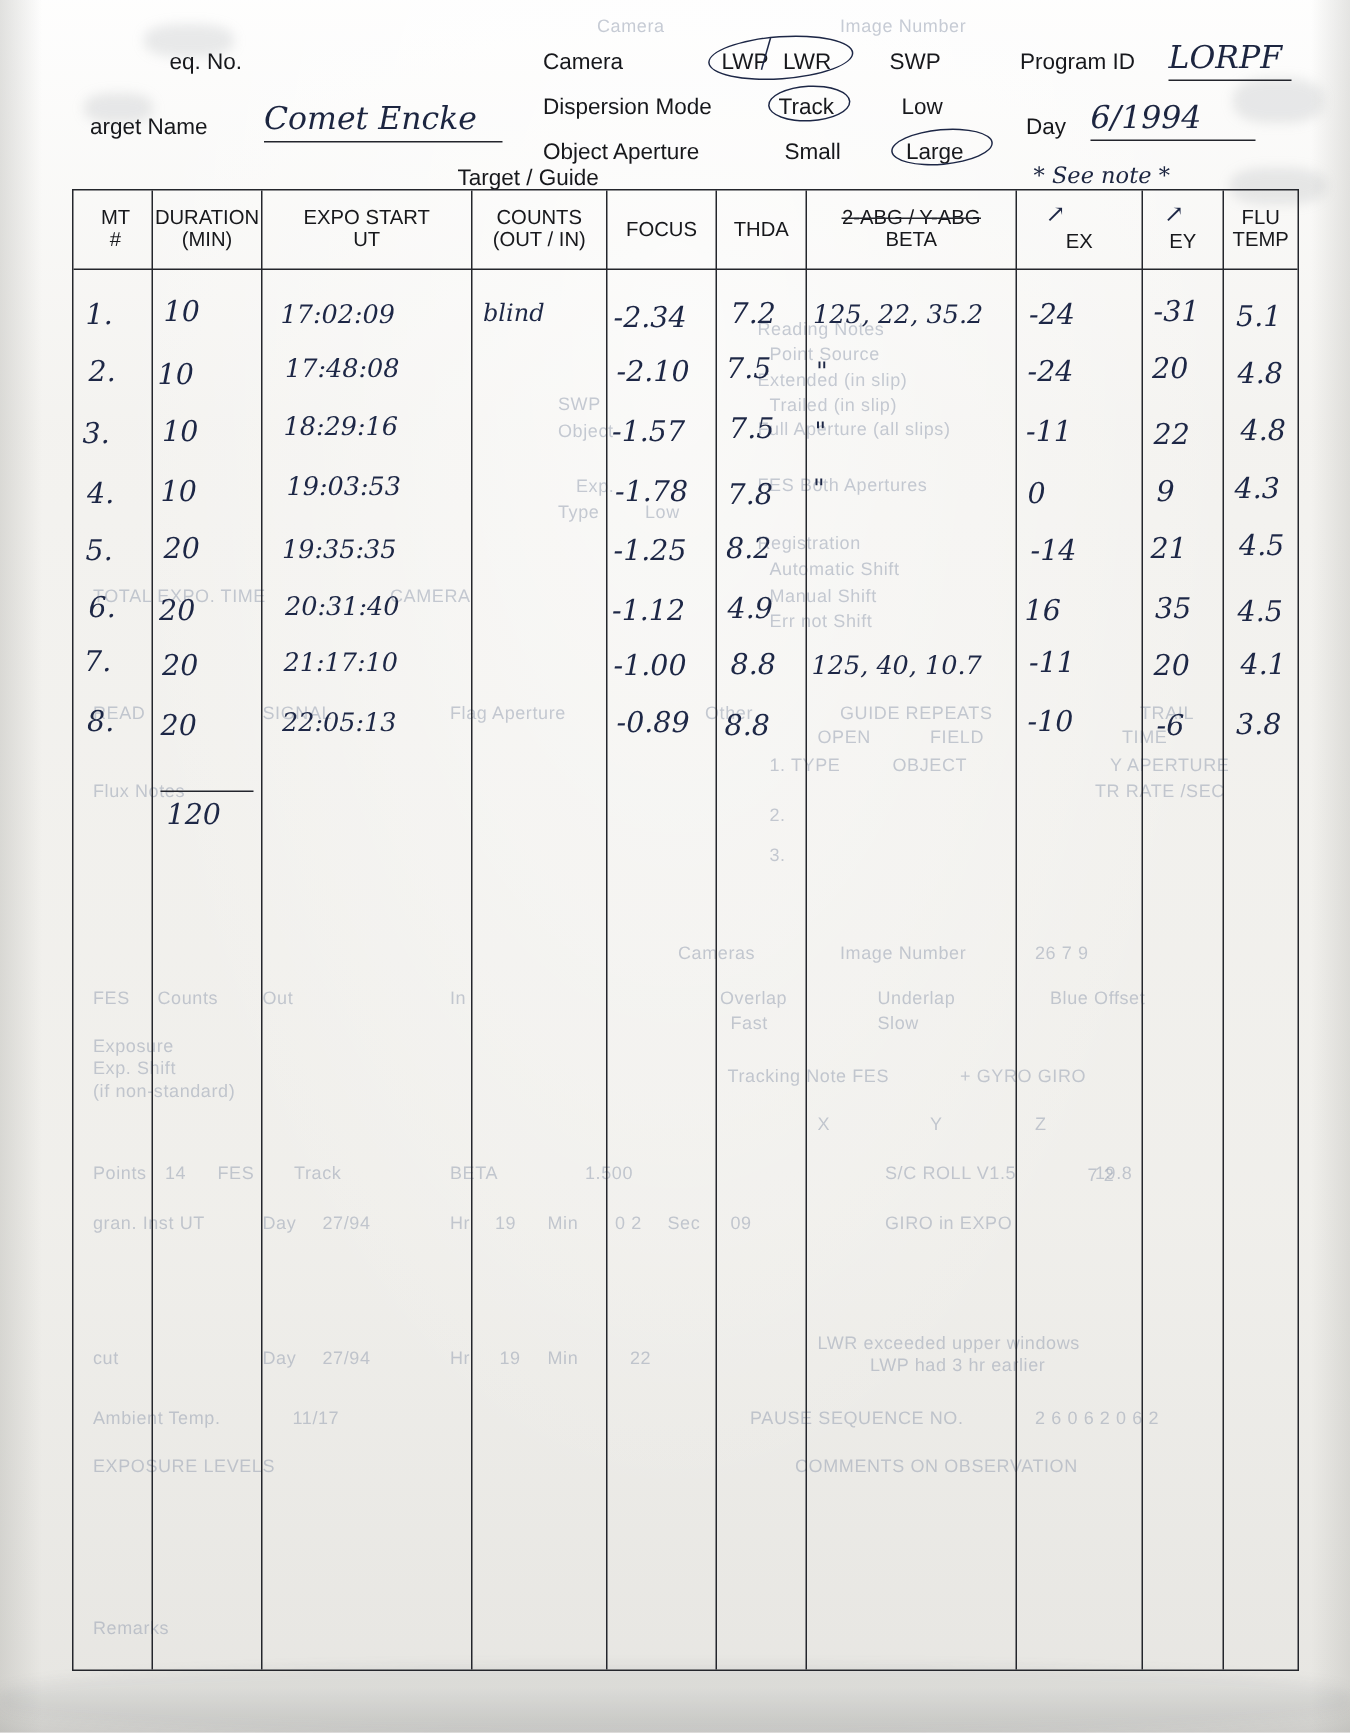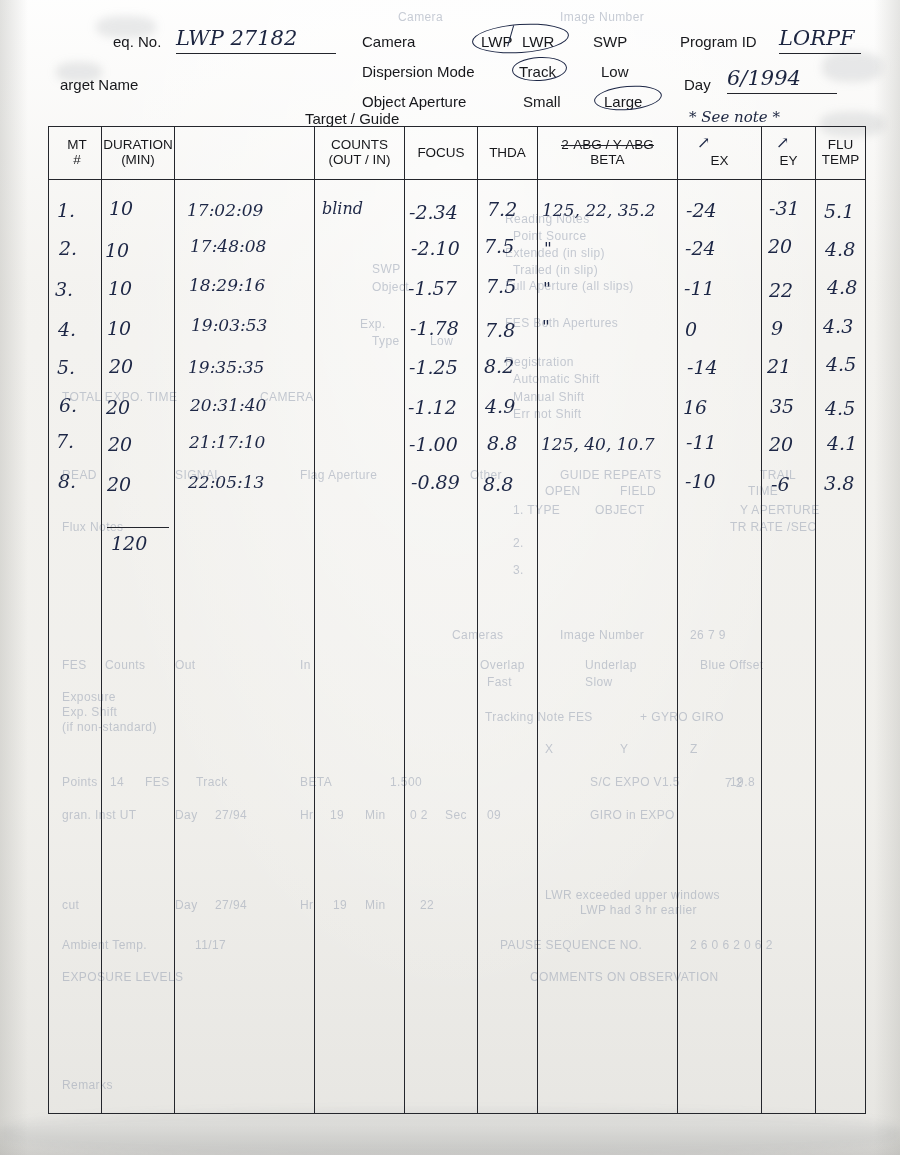--- a/index.html
+++ b/index.html
@@ -201,7 +201,6 @@
   <div id="header">
 
     <span class="abs print hdr-label" style="left:113px;top:33px;">eq. No.</span>
-    <span class="abs hand hdr-hand ul" style="left:176px;top:26px;width:160px;padding-bottom:3px;">LWP 27182</span>
 
     <span class="abs print hdr-label" style="left:362px;top:33px;">Camera</span>
     <span class="abs print hdr-label" style="left:481px;top:33px;">LWP</span>

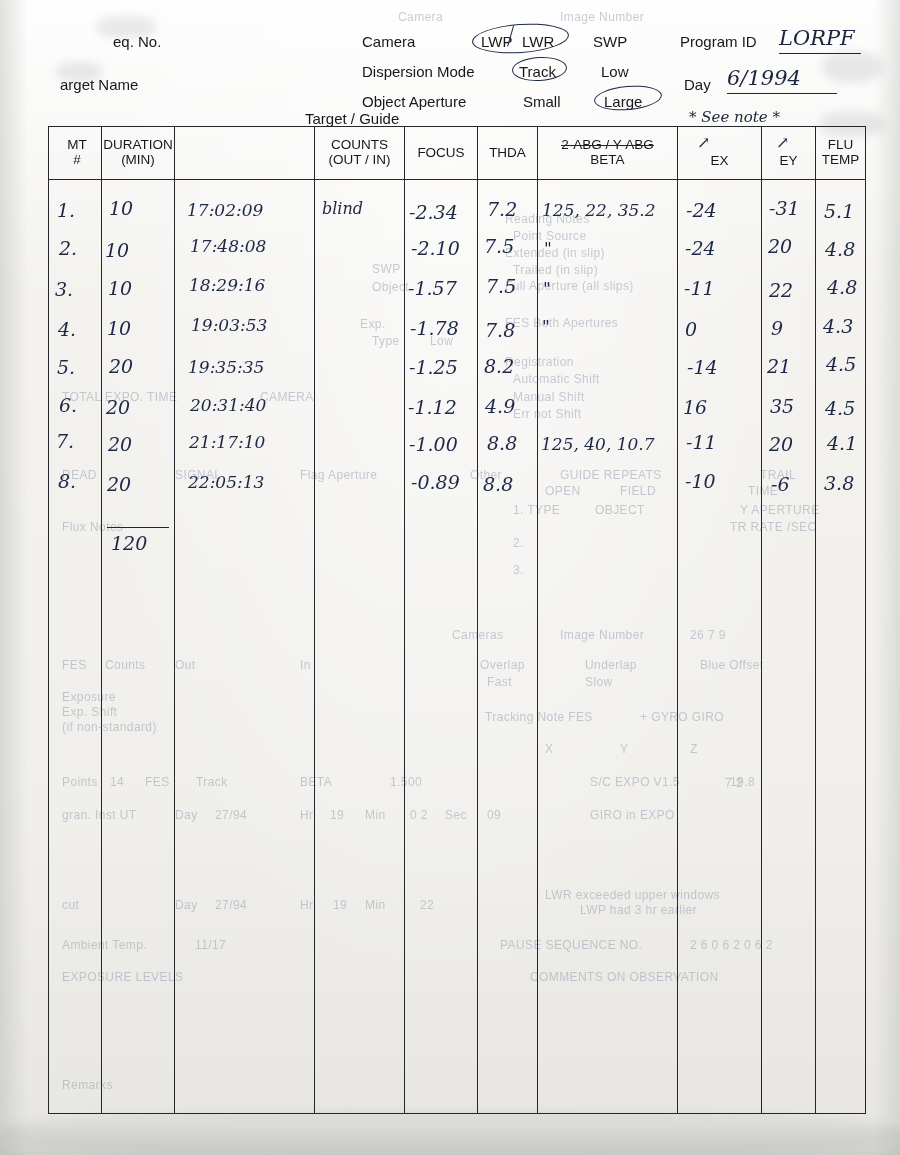--- a/index.html
+++ b/index.html
@@ -213,6 +213,7 @@
     <span class="abs hand hdr-hand ul" style="left:779px;top:26px;width:82px;padding-bottom:3px;">LORPF</span>
 
     <span class="abs print hdr-label" style="left:60px;top:76px;">arget Name</span>
+    <span class="abs hand hdr-hand ul" style="left:176px;top:67px;width:159px;padding-bottom:3px;">Comet Encke</span>
 
     <span class="abs print hdr-label" style="left:362px;top:63px;">Dispersion Mode</span>
     <span class="abs print hdr-label" style="left:519px;top:63px;">Track</span>

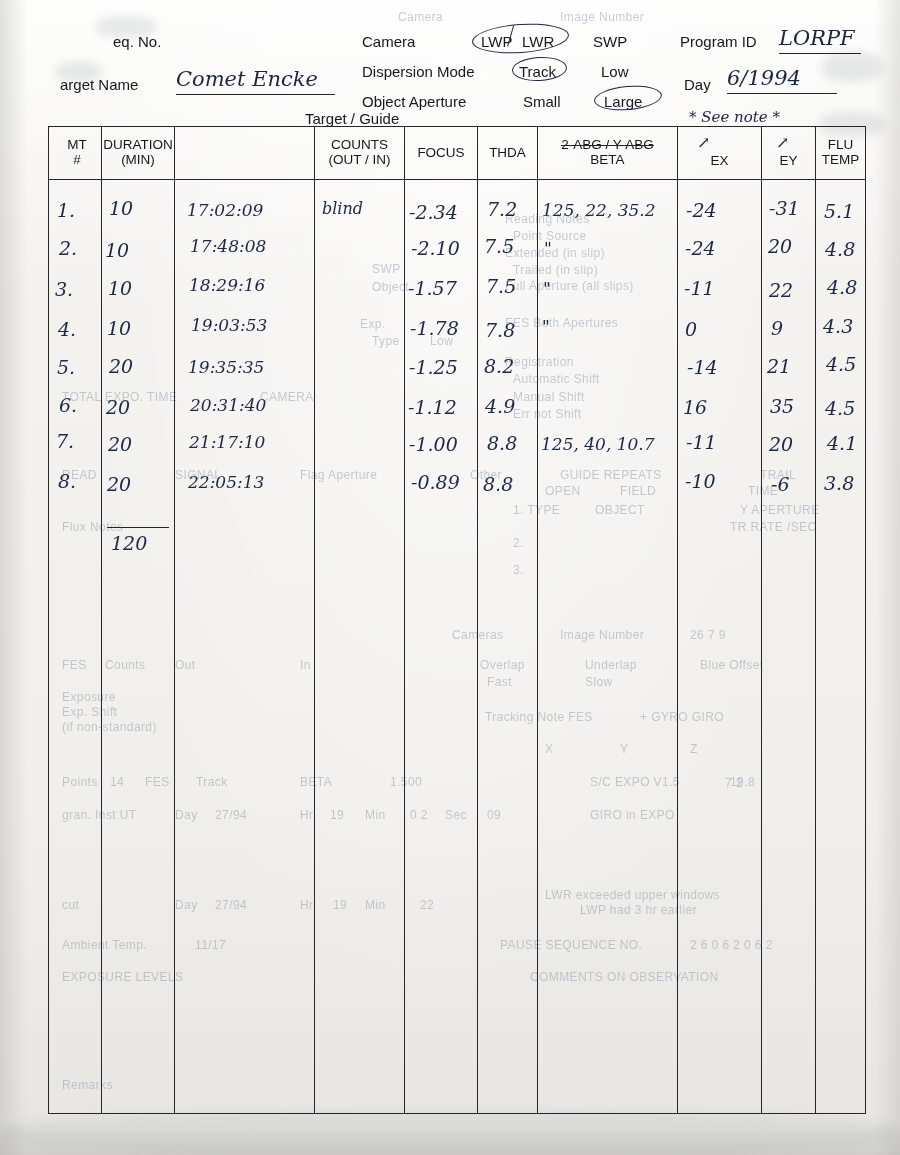--- a/index.html
+++ b/index.html
@@ -255,6 +255,10 @@
       <div>DURATION</div>
       <div>(MIN)</div>
     </div>
+    <div class="colhdr" style="left:126px;top:10px;width:139px;">
+      <div>EXPO START</div>
+      <div>UT</div>
+    </div>
     <div class="colhdr" style="left:266px;top:10px;width:89px;">
       <div>COUNTS</div>
       <div>(OUT / IN)</div>

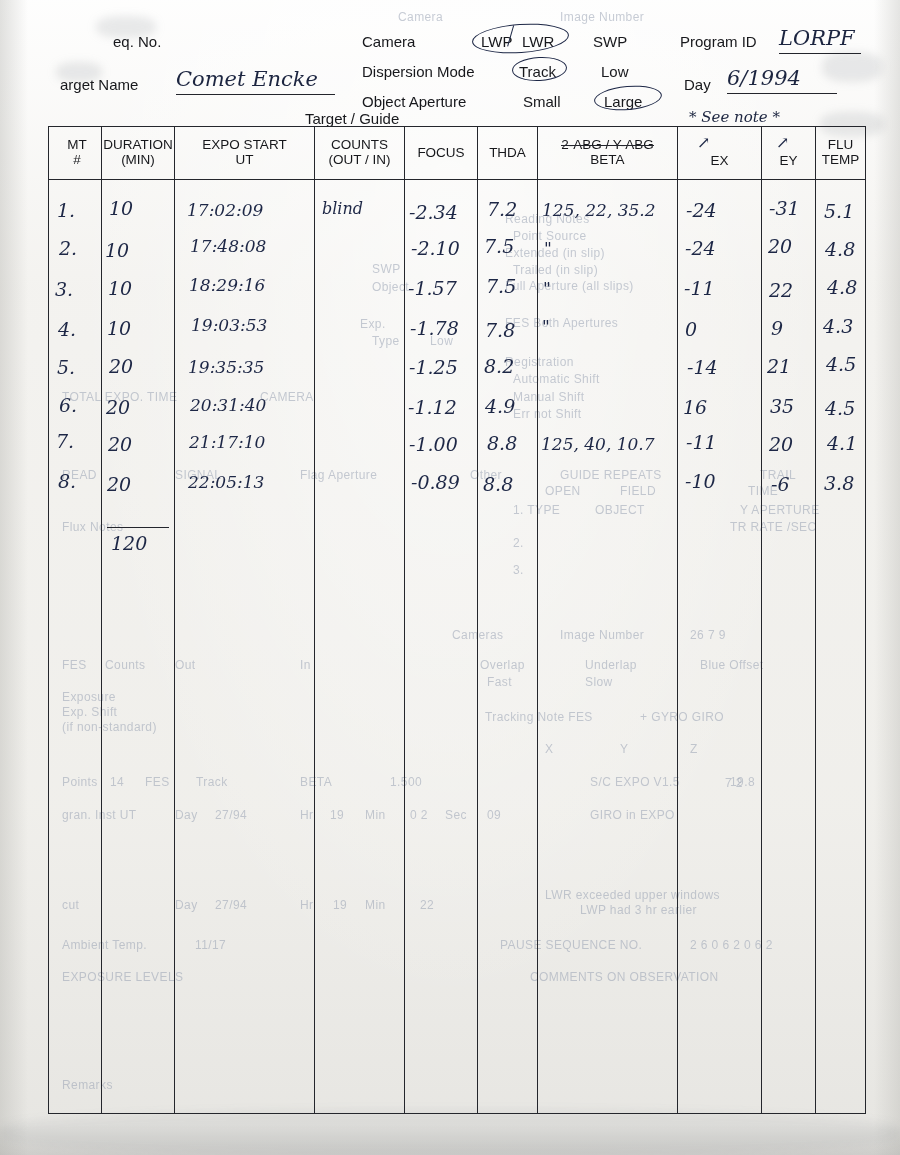--- a/index.html
+++ b/index.html
@@ -112,7 +112,7 @@
       <div class="ghost s" style="left: 505px; top: 316px;">FES Both Apertures</div>
       <div class="ghost s" style="left: 372px; top: 334px;">Type</div>
       <div class="ghost s" style="left: 430px; top: 334px;">Low</div>
-      <div class="ghost s" style="left: 360px; top: 317px;">Exp.</div>
+      <div class="ghost s" style="left: 384px; top: 317px;">Exp.</div>
       <div class="ghost s" style="left: 505px; top: 355px;">Registration</div>
       <div class="ghost s" style="left: 513px; top: 372px;">Automatic Shift</div>
       <div class="ghost s" style="left: 513px; top: 390px;">Manual Shift</div>

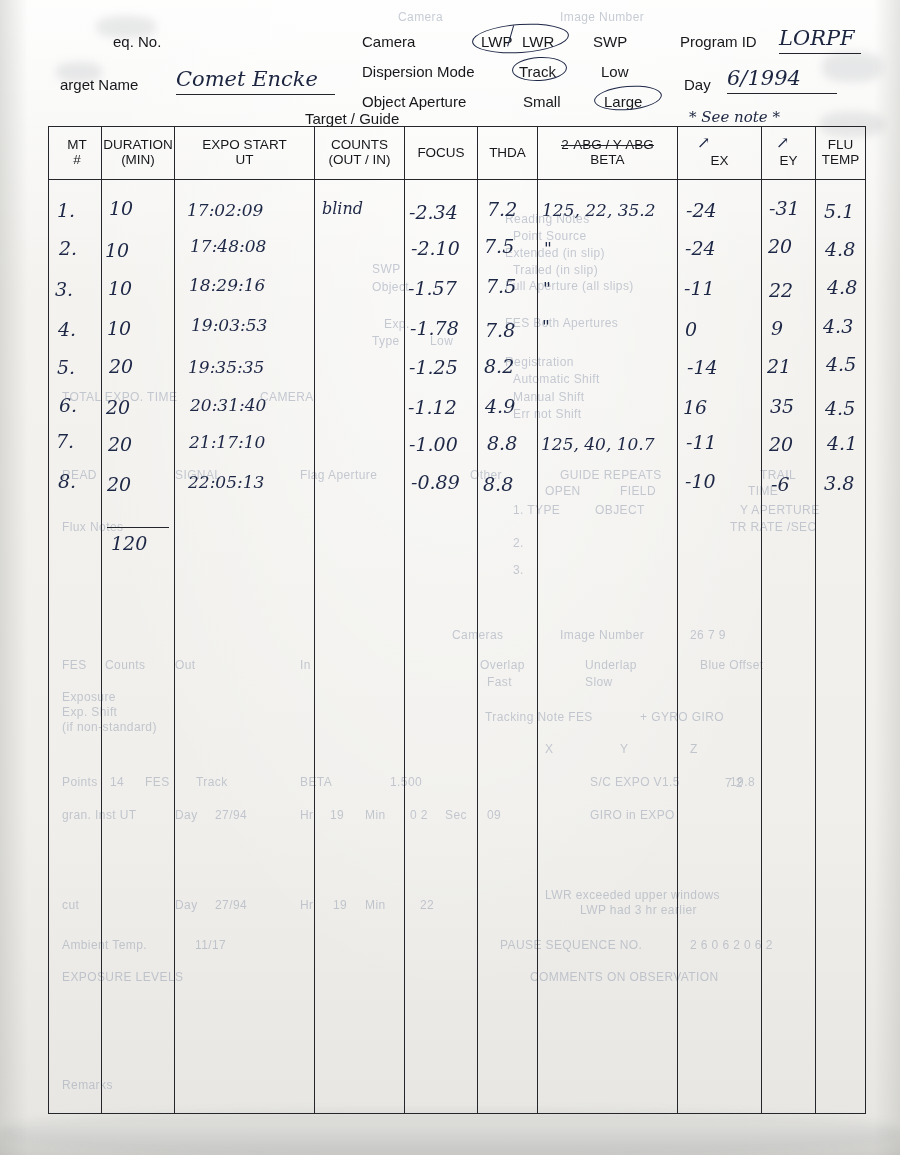--- a/index.html
+++ b/index.html
@@ -161,7 +161,7 @@
       <div class="ghost s" style="left: 196px; top: 775px;">Track</div>
       <div class="ghost s" style="left: 300px; top: 775px;">BETA</div>
       <div class="ghost s" style="left: 390px; top: 775px;">1.500</div>
-      <div class="ghost s" style="left: 590px; top: 775px;">S/C EXPO  V1.5</div>
+      <div class="ghost s" style="left: 590px; top: 775px;">S/C ROLL  V1.5</div>
       <div class="ghost s" style="left: 730px; top: 775px;">19.8</div>
       <div class="ghost s" style="left: 62px; top: 808px;">gran. Inst   UT</div>
       <div class="ghost s" style="left: 175px; top: 808px;">Day</div>

